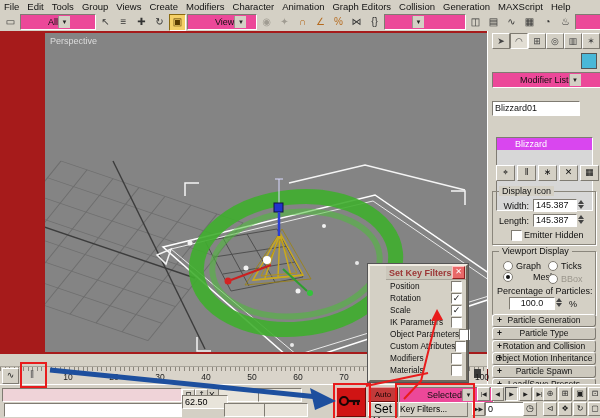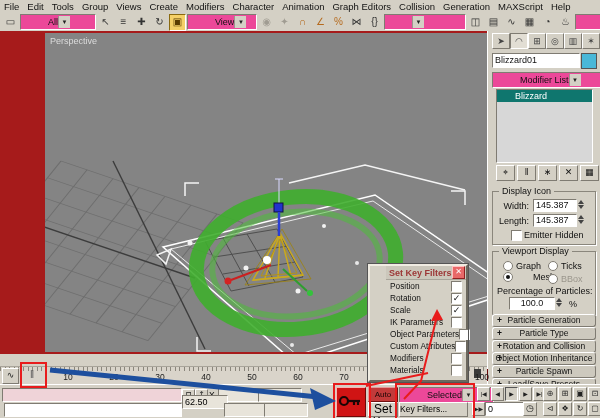--- a/index.html
+++ b/index.html
@@ -9,7 +9,7 @@
   .abs{position:absolute;}
   
   .raised{background:#d4d0c5;border:1px solid;border-color:#fff #7f7b72 #7f7b72 #fff;}
-  .sunken{background:#fff;border:1px solid;border-color:#7f7b72 #fff #fff #7f7b72;}
+  .sunken{background:#fff;border:1px solid;border-color:#7f7b72 #fff #fff #7f7b72;margin-top:48px;}
   .etched{border:1px solid #8a867c;box-shadow:1px 1px 0 #ffffff, inset 1px 1px 0 #ffffff00;}
   
   #menu-bar{left:0;top:0;width:600px;height:13px;display:flex;align-items:center;

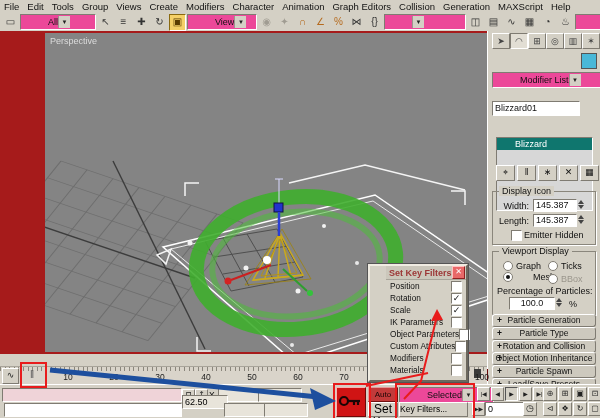--- a/index.html
+++ b/index.html
@@ -39,7 +39,7 @@
   .ptab.active{border-color:#7f7b72 #fff #fff #7f7b72;background:#e2ded4;}
   .grouptitle{position:absolute;top:-6px;left:6px;background:#d4d0c5;padding:0 3px;font-size:9px;}
   .stackrow{height:12px;line-height:12px;padding-left:18px;font-size:9px;}
-  .stackrow.sel{background:#0f766e;color:#fff;}
+  .stackrow.sel{background:#d946ef;color:#fff;}
   .sicon{width:17px;height:14px;font-size:9px;line-height:13px;text-align:center;}
   .rollout{position:absolute;left:4px;width:102px;height:11px;font-size:8.5px;line-height:11px;
            text-align:center;background:#cdc9be;border:1px solid;border-color:#fff #7f7b72 #7f7b72 #fff;

